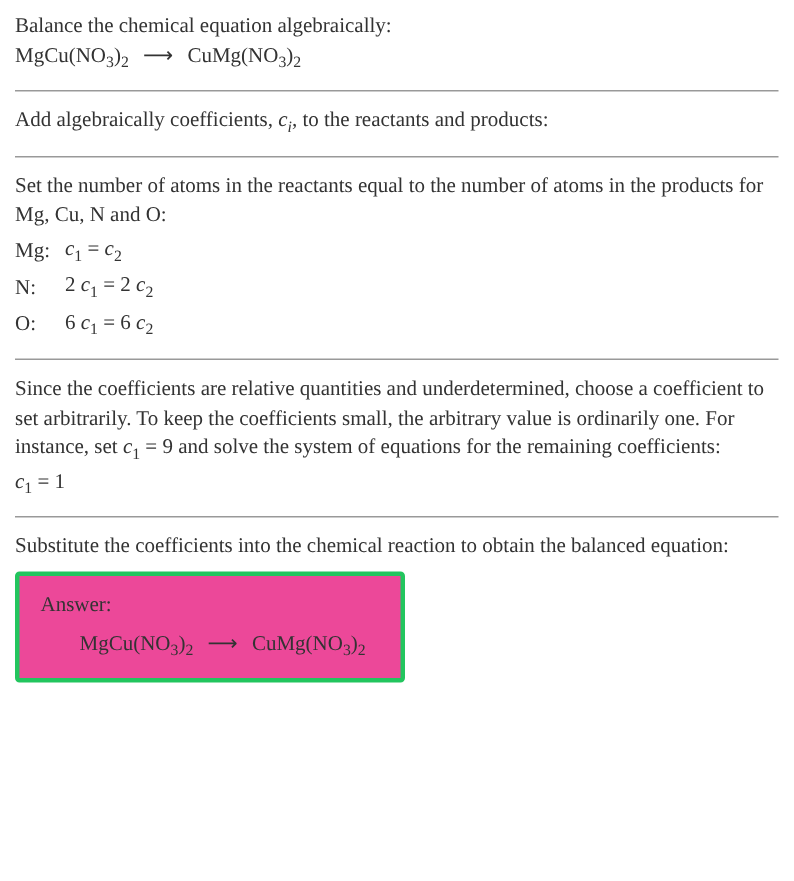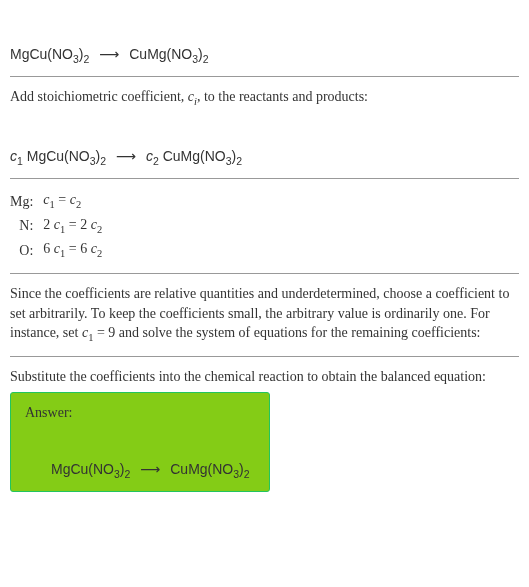--- a/index.html
+++ b/index.html
@@ -74,6 +74,7 @@
 
 
 <div class="section">
+  <div>Balance the chemical equation algebraically:</div>
   <div class="formula">
     <span><span>MgCu(NO</span><sub>3</sub><span>)</span><sub>2</sub></span>
     <span class="arrow">⟶</span>

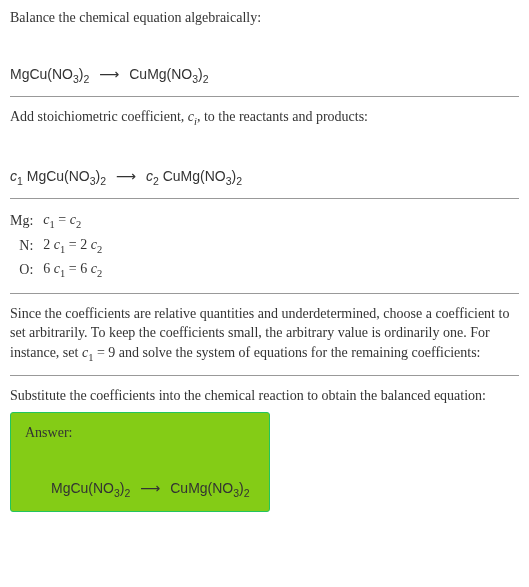--- a/index.html
+++ b/index.html
@@ -25,8 +25,7 @@
       margin: 10px 0;
     }
     .formula {
-      font-family: Liberation Sans, sans-serif;
-      margin-top: 37px;
+      font-family: Liberation Serif, serif;
     }
     sub {
       font-size: 0.75em;

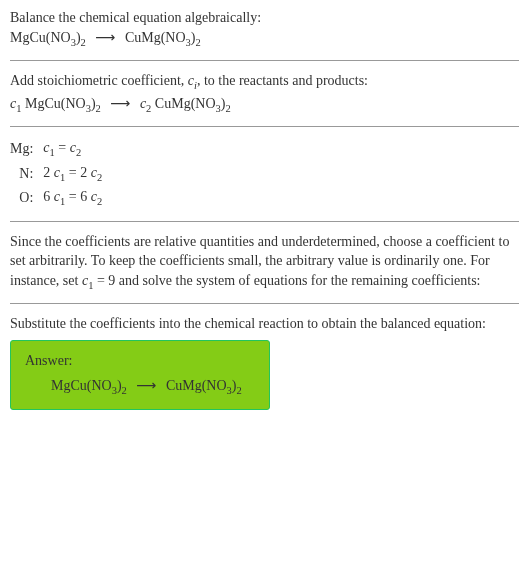--- a/index.html
+++ b/index.html
@@ -85,7 +85,7 @@
 
 <div class="section">
   <div>
-    <span>Add stoichiometric coefficient, </span><span class="italic">c</span><sub class="italic">i</sub><span>, to the reactants and products:</span>
+    <span>Add algebraically coefficients, </span><span class="italic">c</span><sub class="italic">i</sub><span>, to the reactants and products:</span>
   </div>
   <div class="formula">
     <span class="italic">c</span><sub>1</sub><span> MgCu(NO</span><sub>3</sub><span>)</span><sub>2</sub>

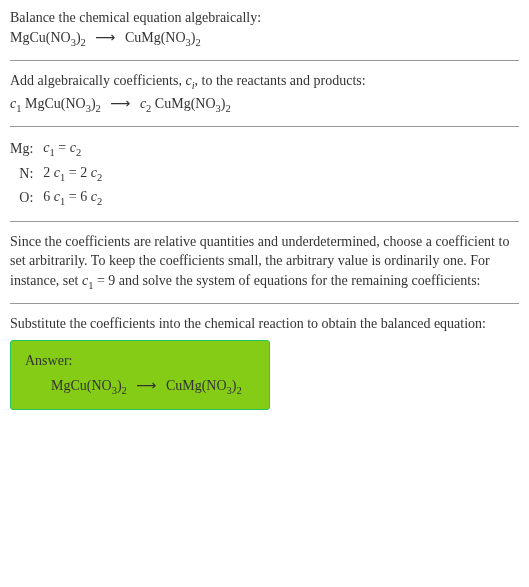--- a/index.html
+++ b/index.html
@@ -87,11 +87,6 @@
   <div>
     <span>Add algebraically coefficients, </span><span class="italic">c</span><sub class="italic">i</sub><span>, to the reactants and products:</span>
   </div>
-  <div class="formula">
-    <span class="italic">c</span><sub>1</sub><span> MgCu(NO</span><sub>3</sub><span>)</span><sub>2</sub>
-    <span class="arrow">⟶</span>
-    <span class="italic">c</span><sub>2</sub><span> CuMg(NO</span><sub>3</sub><span>)</span><sub>2</sub>
-  </div>
 </div>
 
 <hr>

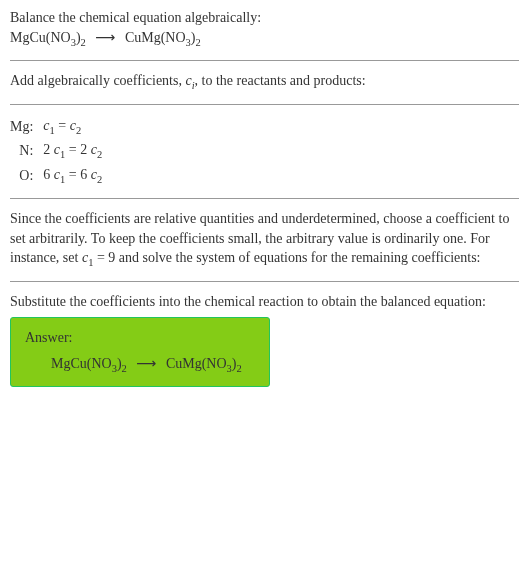--- a/index.html
+++ b/index.html
@@ -92,6 +92,7 @@
 <hr>
 
 <div class="section">
+  <div>Set the number of atoms in the reactants equal to the number of atoms in the products for Mg, Cu, N and O:</div>
   <table class="eq-table">
     <tbody>
         <tr>

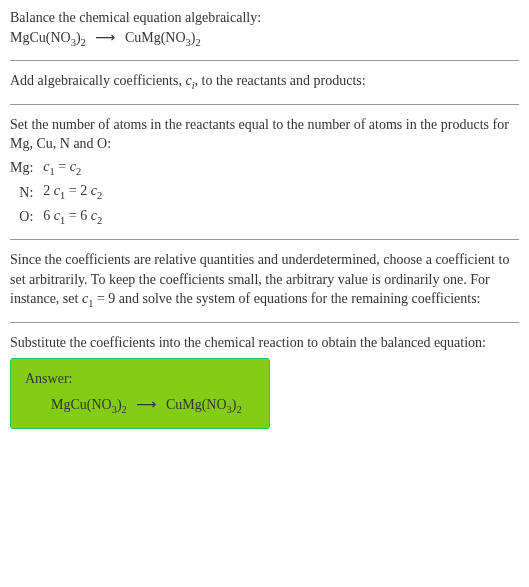--- a/index.html
+++ b/index.html
@@ -47,7 +47,7 @@
       vertical-align: middle;
     }
     .eq-table td.label {
-      text-align: right;
+      text-align: left;
       padding-right: 10px;
       min-width: 32px;
       margin-top: 20px;

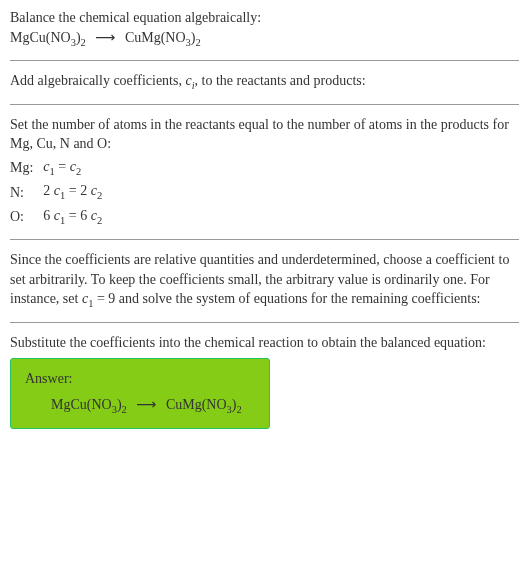--- a/index.html
+++ b/index.html
@@ -117,6 +117,7 @@
   <div>
     <span>Since the coefficients are relative quantities and underdetermined, choose a coefficient to set arbitrarily. To keep the coefficients small, the arbitrary value is ordinarily one. For instance, set </span><span class="italic">c</span><sub>1</sub><span> = 9 and solve the system of equations for the remaining coefficients:</span>
   </div>
+  <div><span class="italic">c</span><sub>1</sub><span> = 1</span></div>
 </div>
 
 <hr>

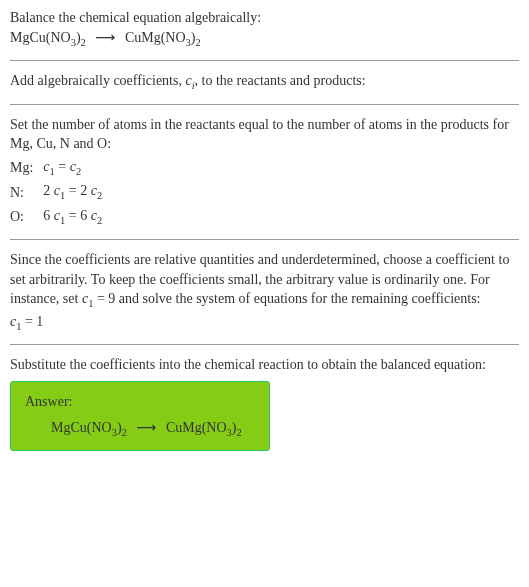--- a/index.html
+++ b/index.html
@@ -53,8 +53,8 @@
       margin-top: 20px;
     }
     .answer-box {
-      background: #84cc16;
-      border: 1px solid #22c55e;
+      background: #ec4899;
+      border: 3px solid #22c55e;
       padding: 10px 14px;
       border-radius: 3px;
       display: inline-block;

